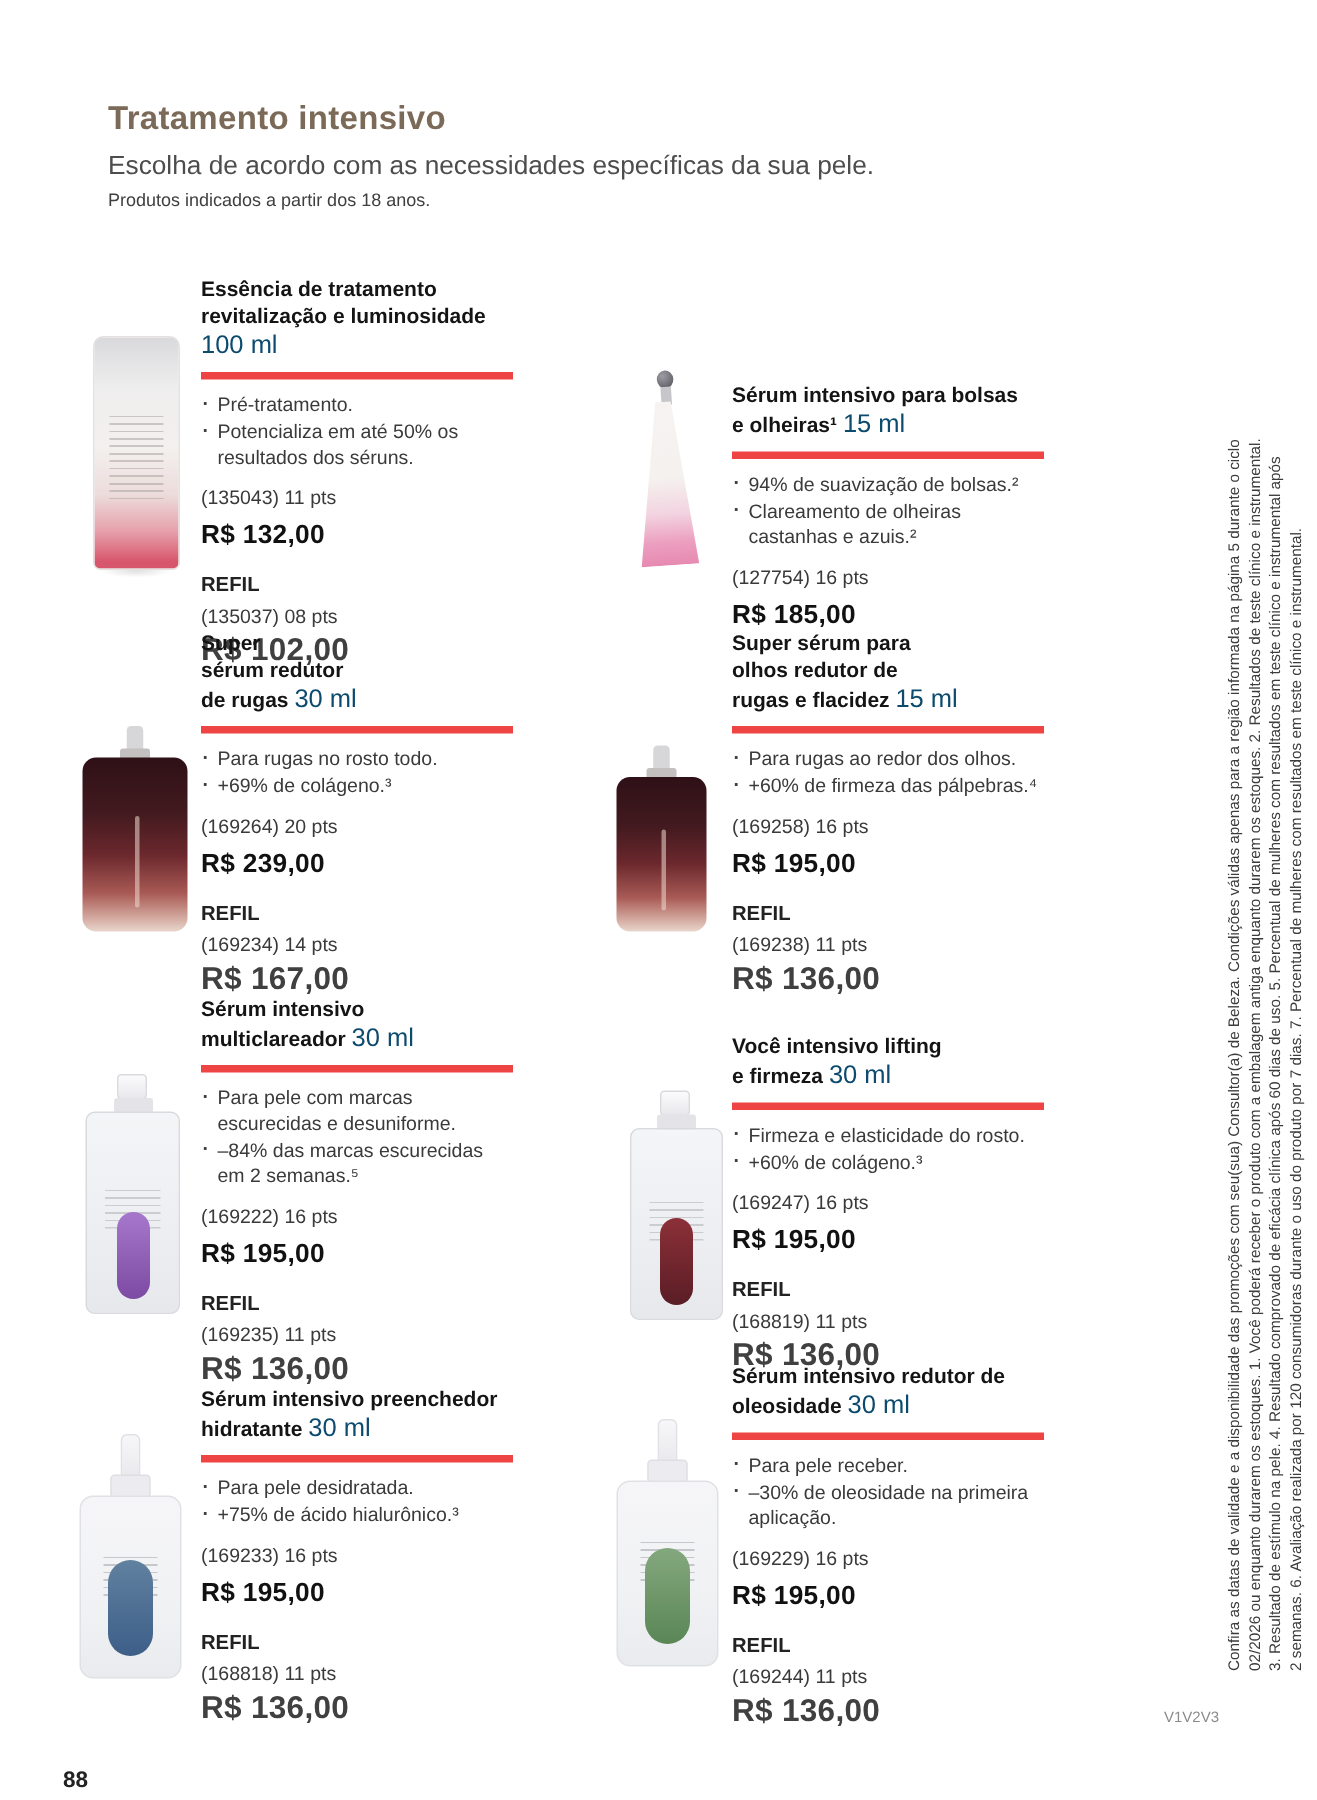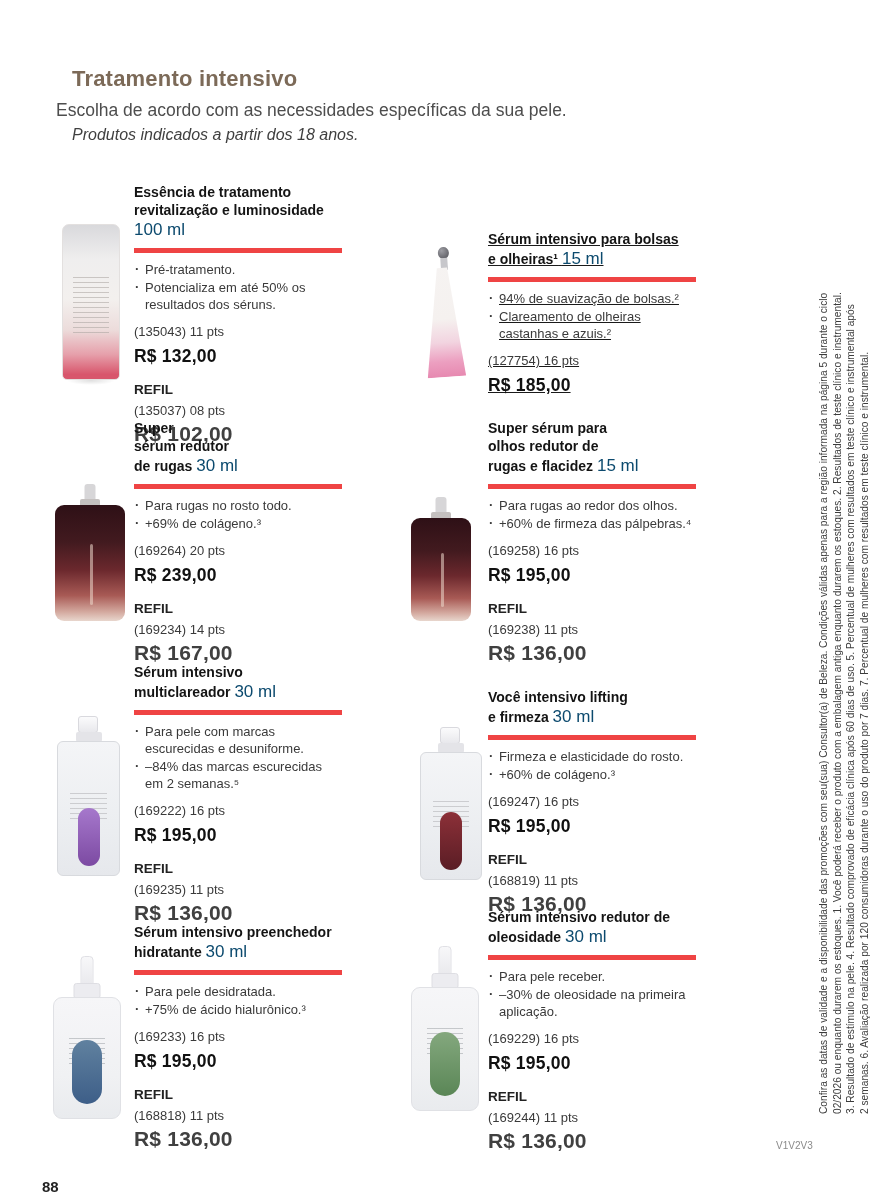--- a/index.html
+++ b/index.html
@@ -10,7 +10,7 @@
   
   .title { position:absolute; left:72px; top:66px; font-size:22px; font-weight:bold;
     color:#7c6a58; letter-spacing:.2px; }
-  .subtitle { position:absolute; left:56px; top:100px; font-size:17.5px; color:#4d4d4d; }
+  .subtitle { position:absolute; left:72px; top:100px; font-size:17.5px; color:#4d4d4d; }
   .agenote { position:absolute; left:72px; top:126px; font-size:16px; color:#3f3f3f;font-style:italic; }
 
   

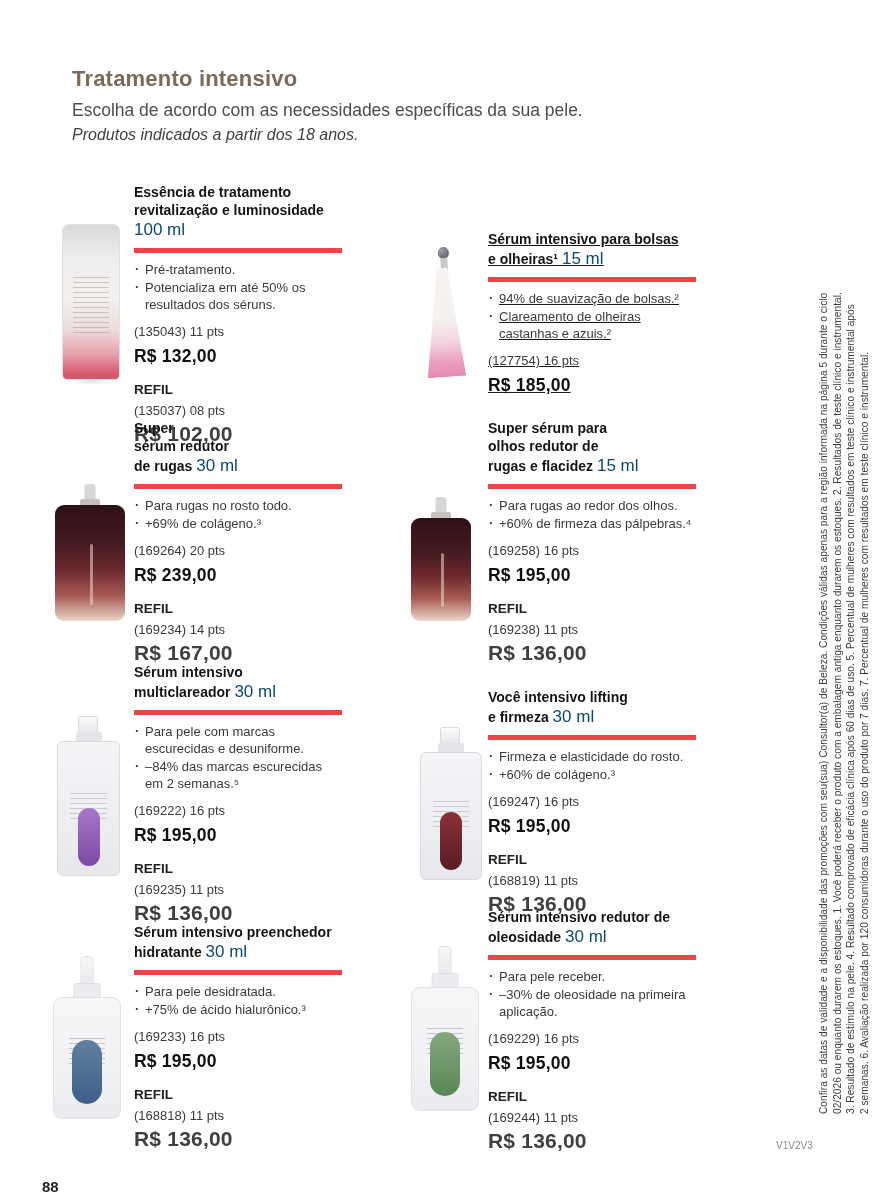--- a/index.html
+++ b/index.html
@@ -11,7 +11,7 @@
   .title { position:absolute; left:72px; top:66px; font-size:22px; font-weight:bold;
     color:#7c6a58; letter-spacing:.2px; }
   .subtitle { position:absolute; left:72px; top:100px; font-size:17.5px; color:#4d4d4d; }
-  .agenote { position:absolute; left:72px; top:126px; font-size:16px; color:#3f3f3f;font-style:italic; }
+  .agenote { position:absolute; left:72px; top:126px; font-size:12px; color:#3f3f3f; }
 
   
   .product { position:absolute; width:208px; }

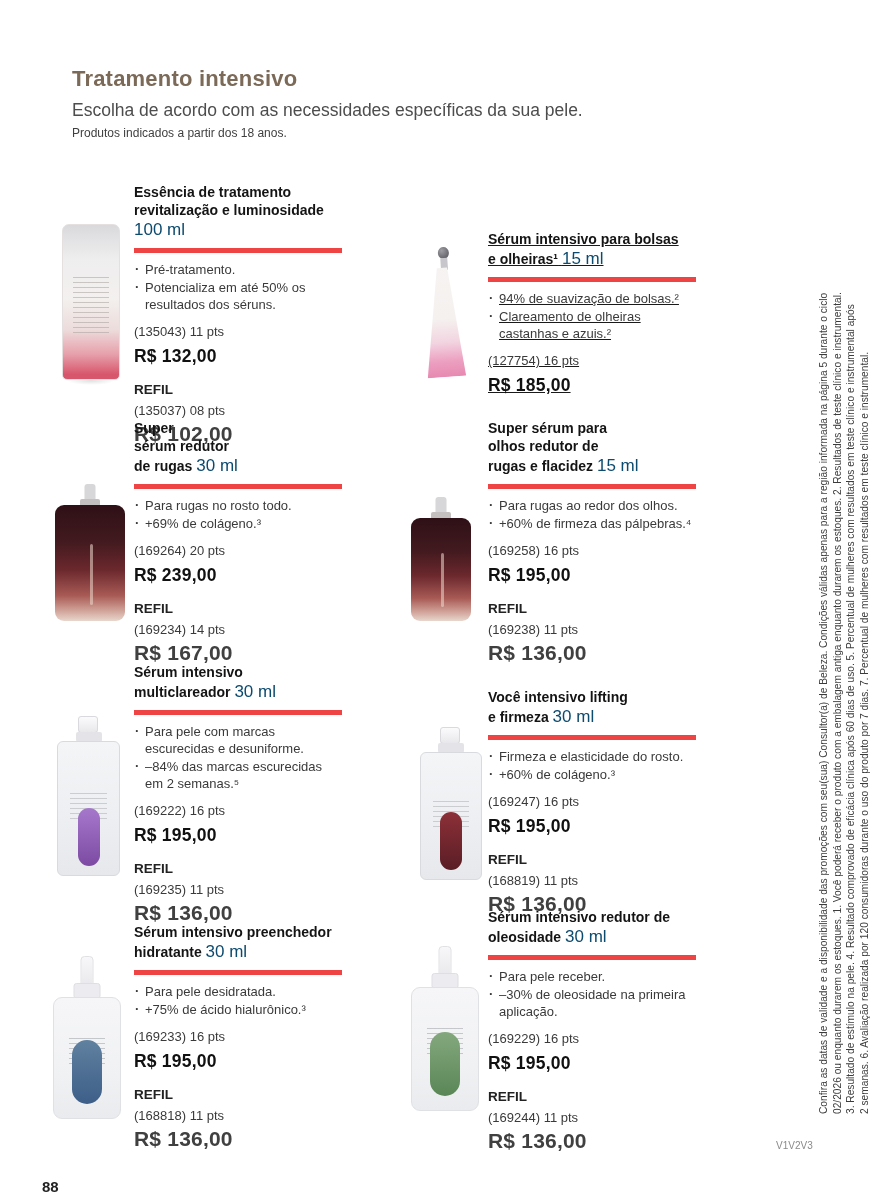--- a/index.html
+++ b/index.html
@@ -30,7 +30,7 @@
   .refil-price { margin-top:4px; font-size:21px; font-weight:bold; color:#404040; letter-spacing:.2px; }
 
   .p0 { left:134px; top:183px; }
-  .p1 { left:488px; top:230px;text-decoration:underline; }
+  .p1 { left:488px; top:254px; }
   .p2 { left:134px; top:419px; }
   .p3 { left:488px; top:419px; }
   .p4 { left:134px; top:663px; }

